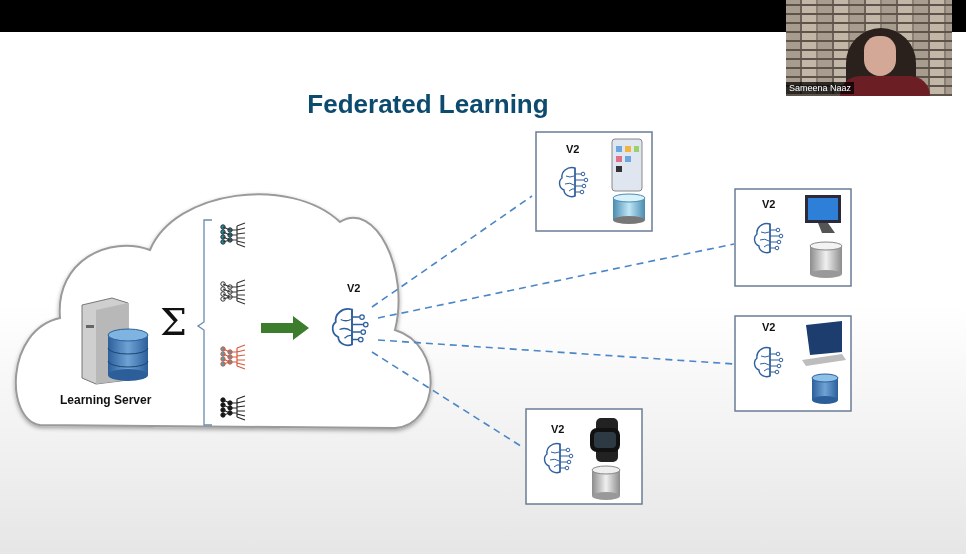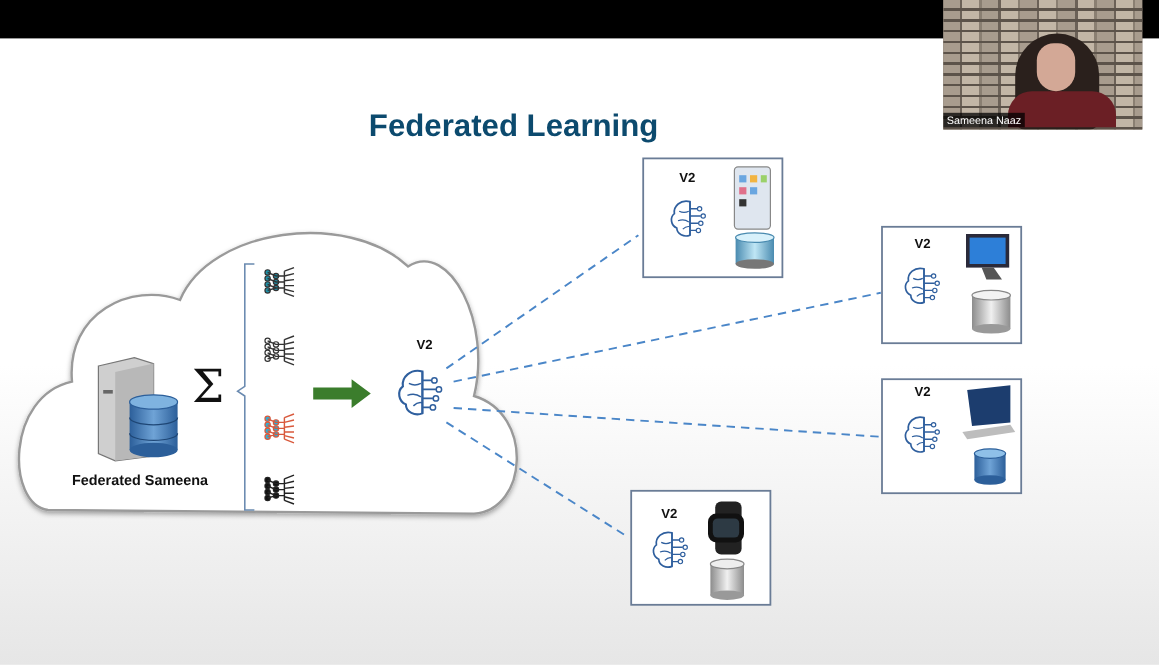--- a/index.html
+++ b/index.html
@@ -7,7 +7,7 @@
     background:linear-gradient(#ffffff 0%,#ffffff 55%,#e6e6e6 100%);}
   .topbar{position:absolute;left:0;top:0;width:966px;height:32px;background:#000;}
   .title{position:absolute;left:0;width:856px;top:70px;text-align:center;font-weight:bold;font-size:26px;color:#0c4a6e;margin-top:19px;}
-  .video{position:absolute;left:786px;top:0;width:166px;height:108px;background:#7b6f63;overflow:hidden;}
+  .video{position:absolute;left:786px;top:0;width:166px;height:96px;background:#7b6f63;overflow:hidden;}
   .bricks{position:absolute;inset:0;background:
      repeating-linear-gradient(0deg,#5c534a 0 2px,transparent 2px 9px),
      repeating-linear-gradient(90deg,#a89c8e 0 14px,#6b6157 14px 16px,#c2b6a6 16px 30px,#8a7f72 30px 32px);}

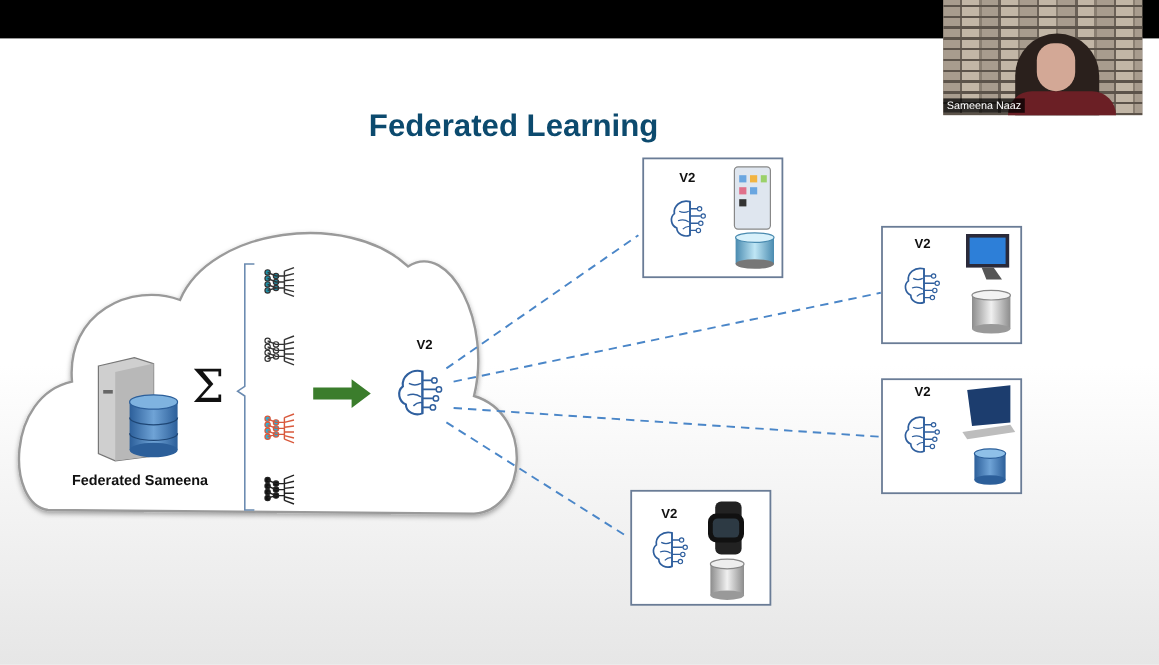--- a/index.html
+++ b/index.html
@@ -167,7 +167,7 @@
   </g>
 </svg>
 
-<div class="lbl" style="left:60px;top:393px;font-size:12px;">Federated Sameena</div>
+<div class="lbl" style="left:60px;top:393px;font-size:12px;">Learning Server</div>
 <div style="position:absolute;left:160px;top:300px;font-size:38px;font-family:'DejaVu Serif',serif;color:#111;">Σ</div>
 <div class="lbl" style="left:347px;top:282px;">V2</div>
 <div class="lbl" style="left:566px;top:143px;">V2</div>

